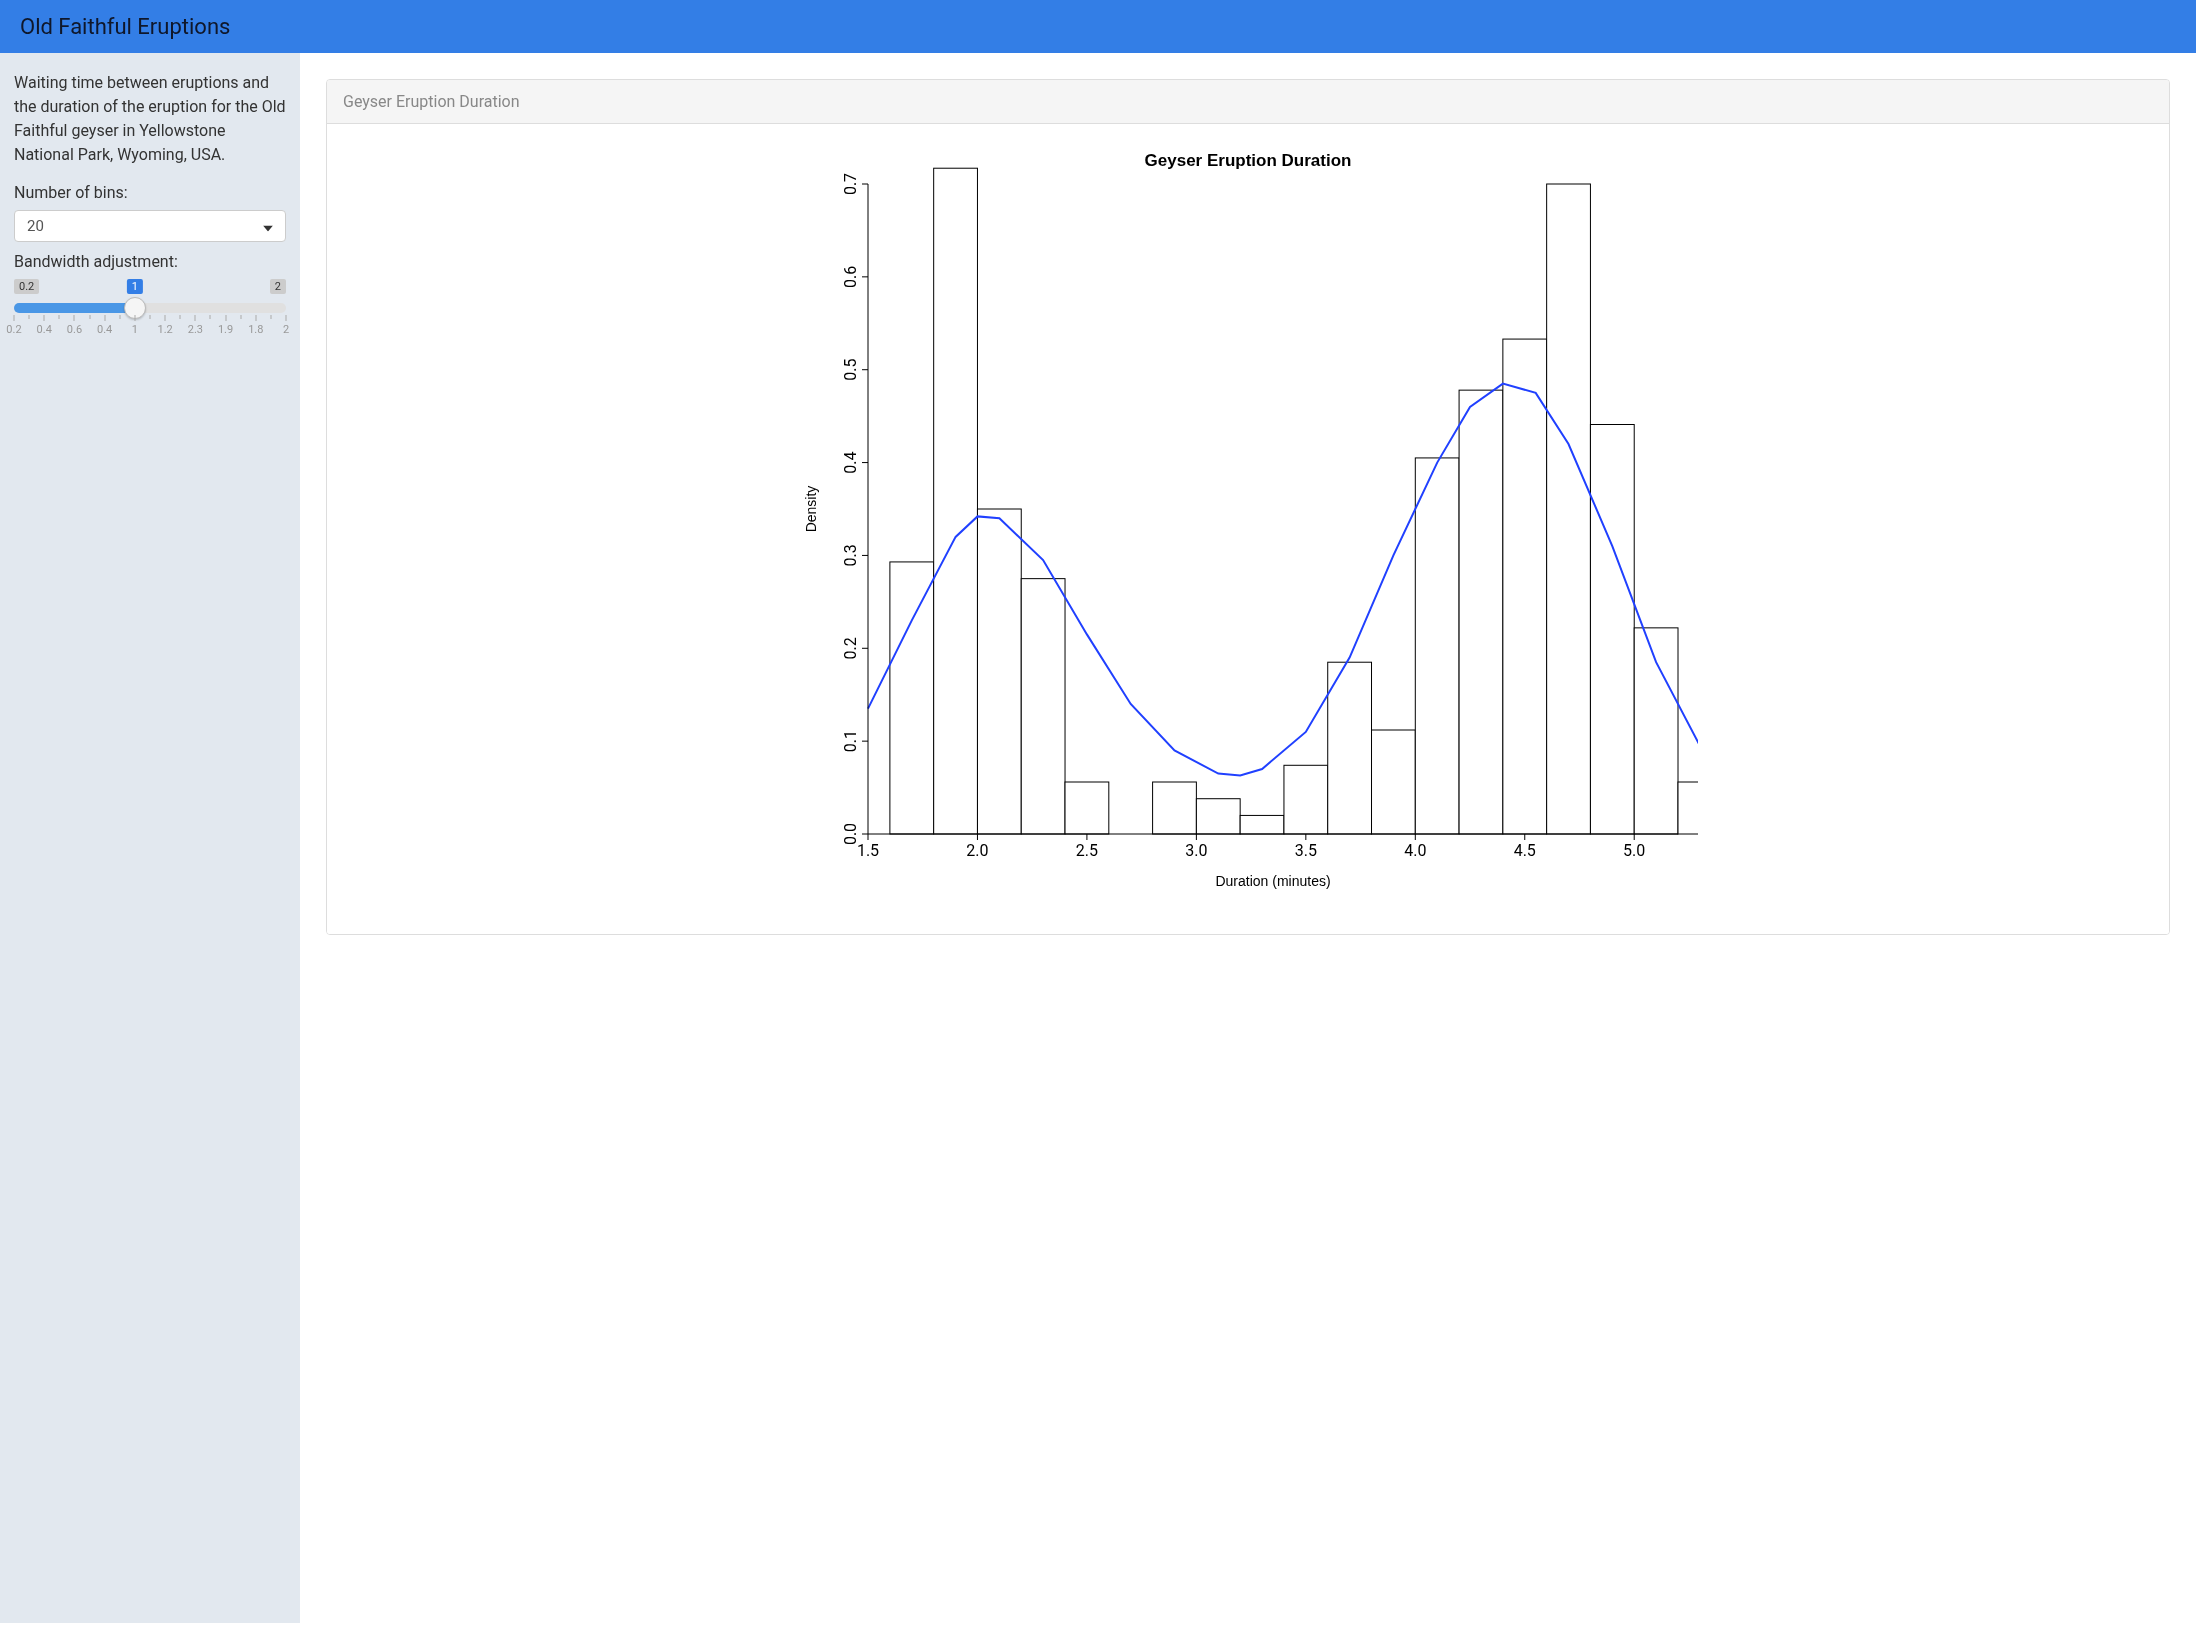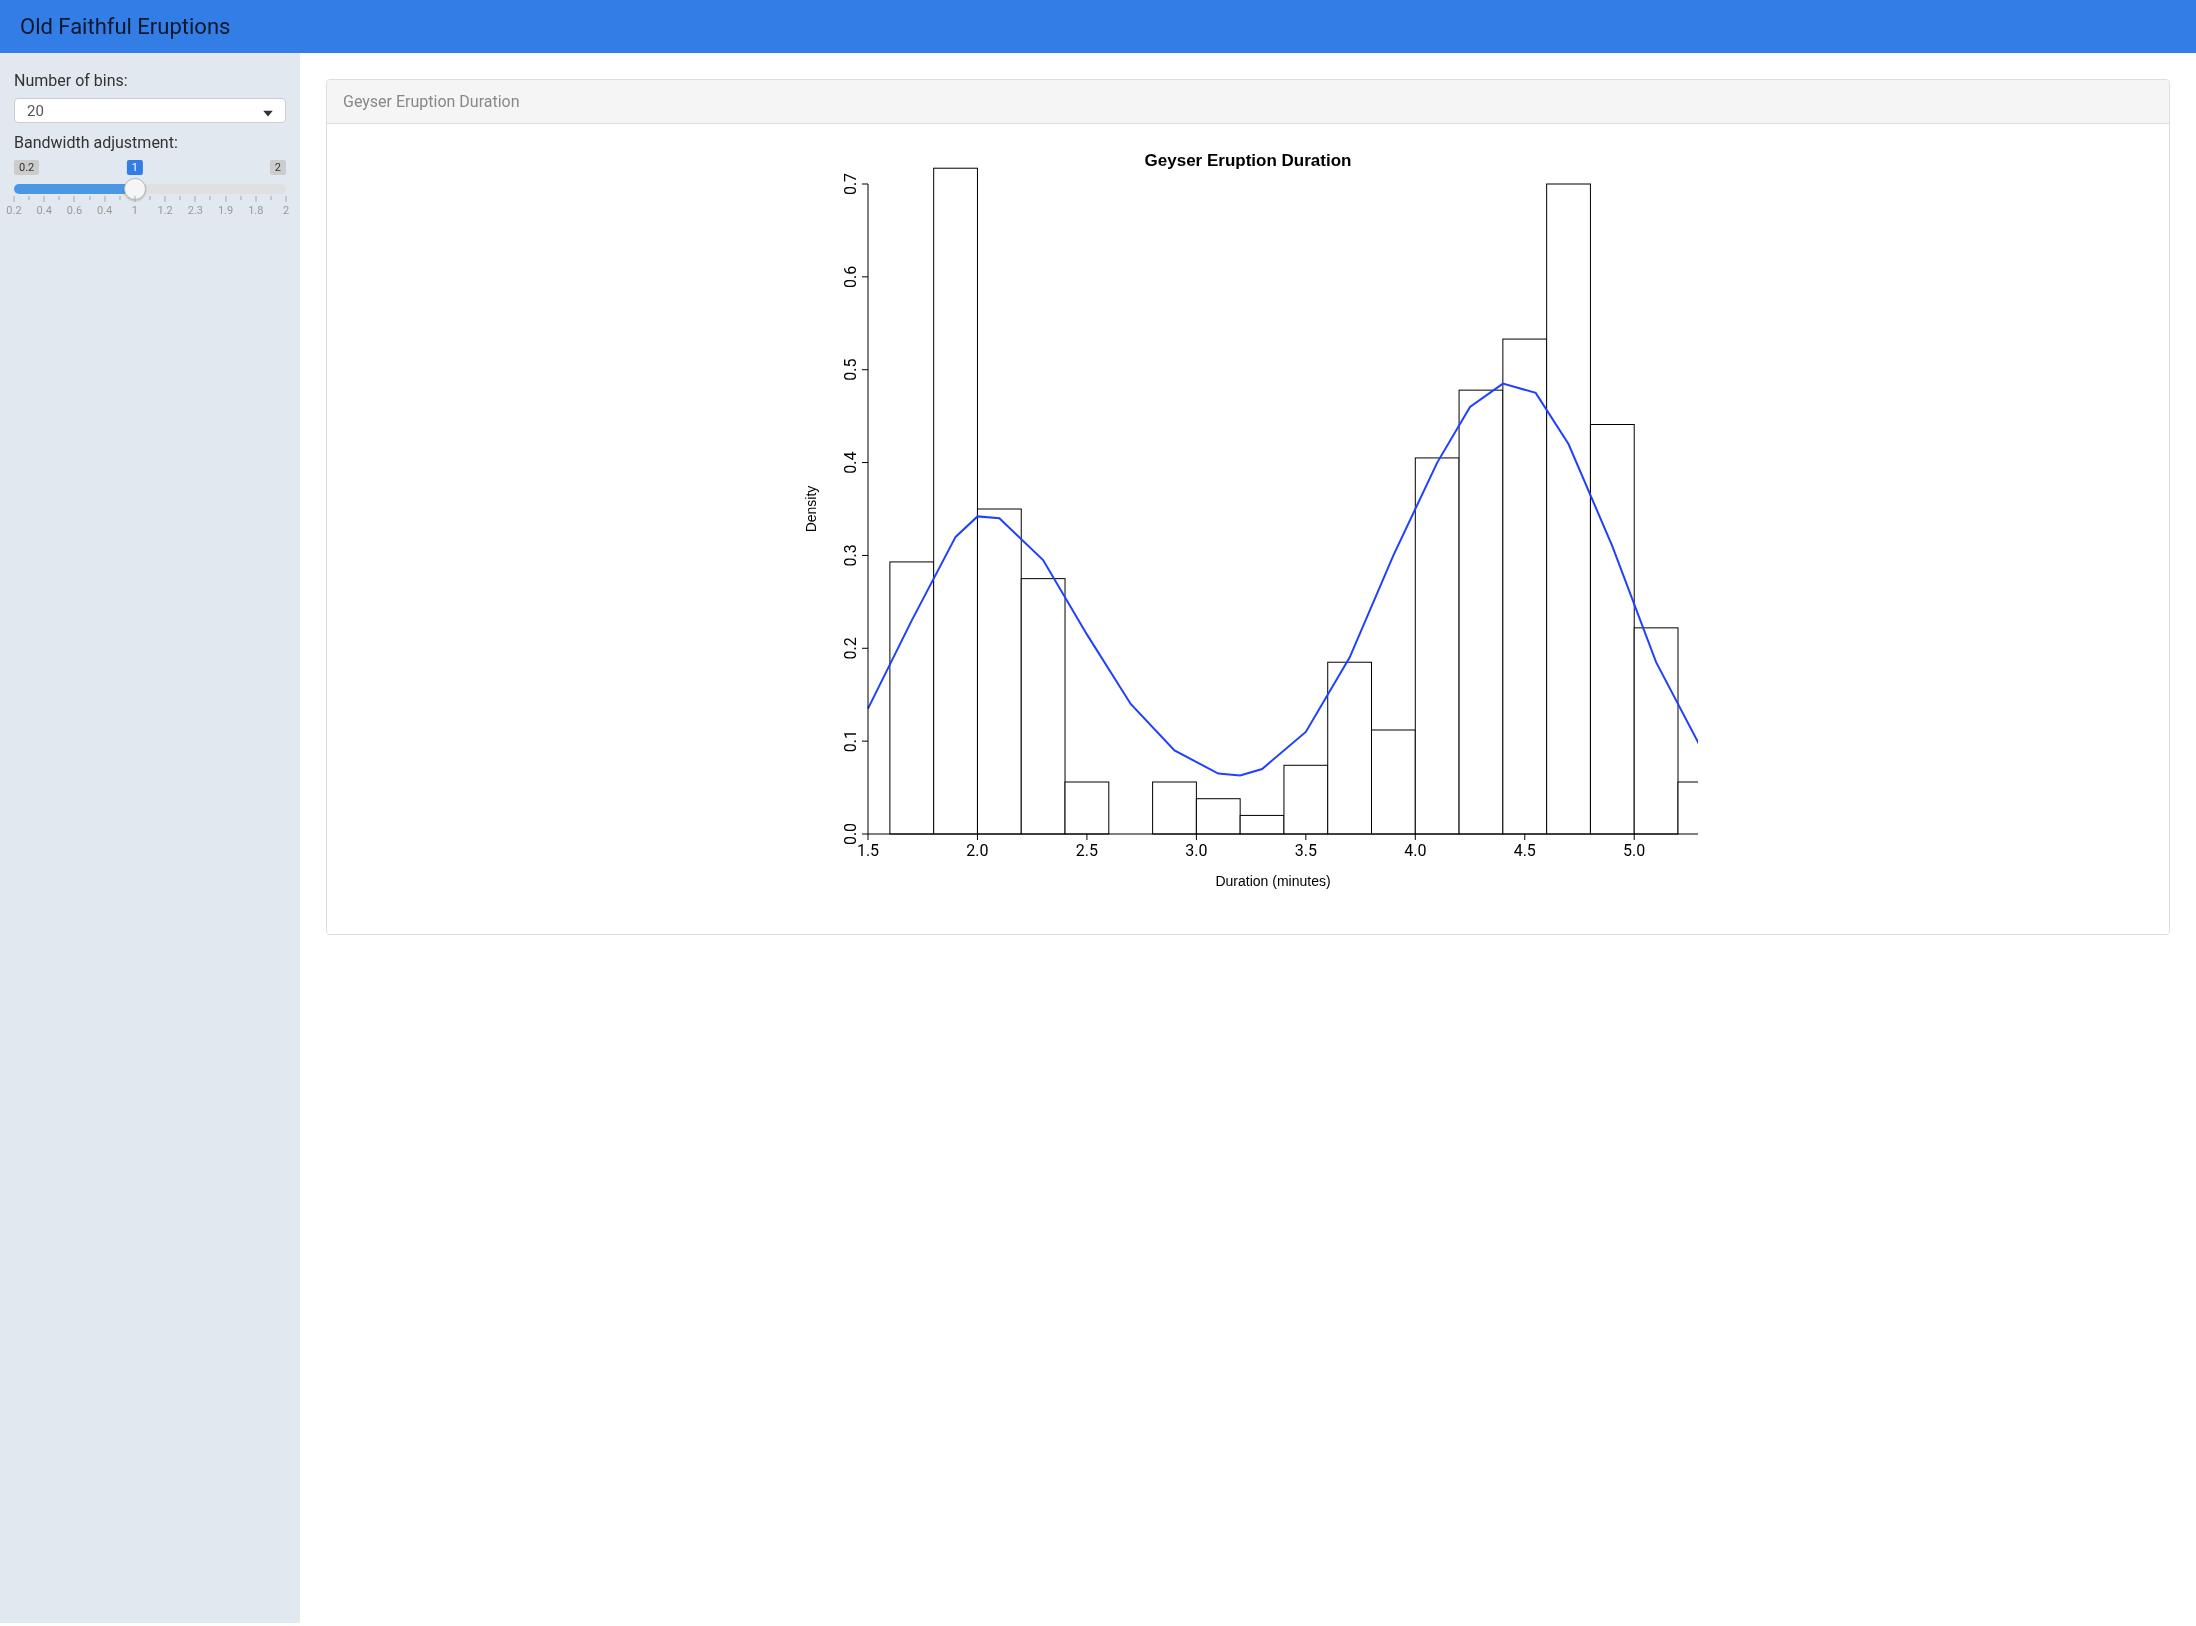--- a/index.html
+++ b/index.html
@@ -166,6 +166,7 @@
 
 <div class="container">
   <aside class="sidebar">
+    <p>Waiting time between eruptions and the duration of the eruption for the Old Faithful geyser in Yellowstone National Park, Wyoming, USA.</p>
 
     <div class="form-group">
       <label class="form-label">Number of bins:</label>

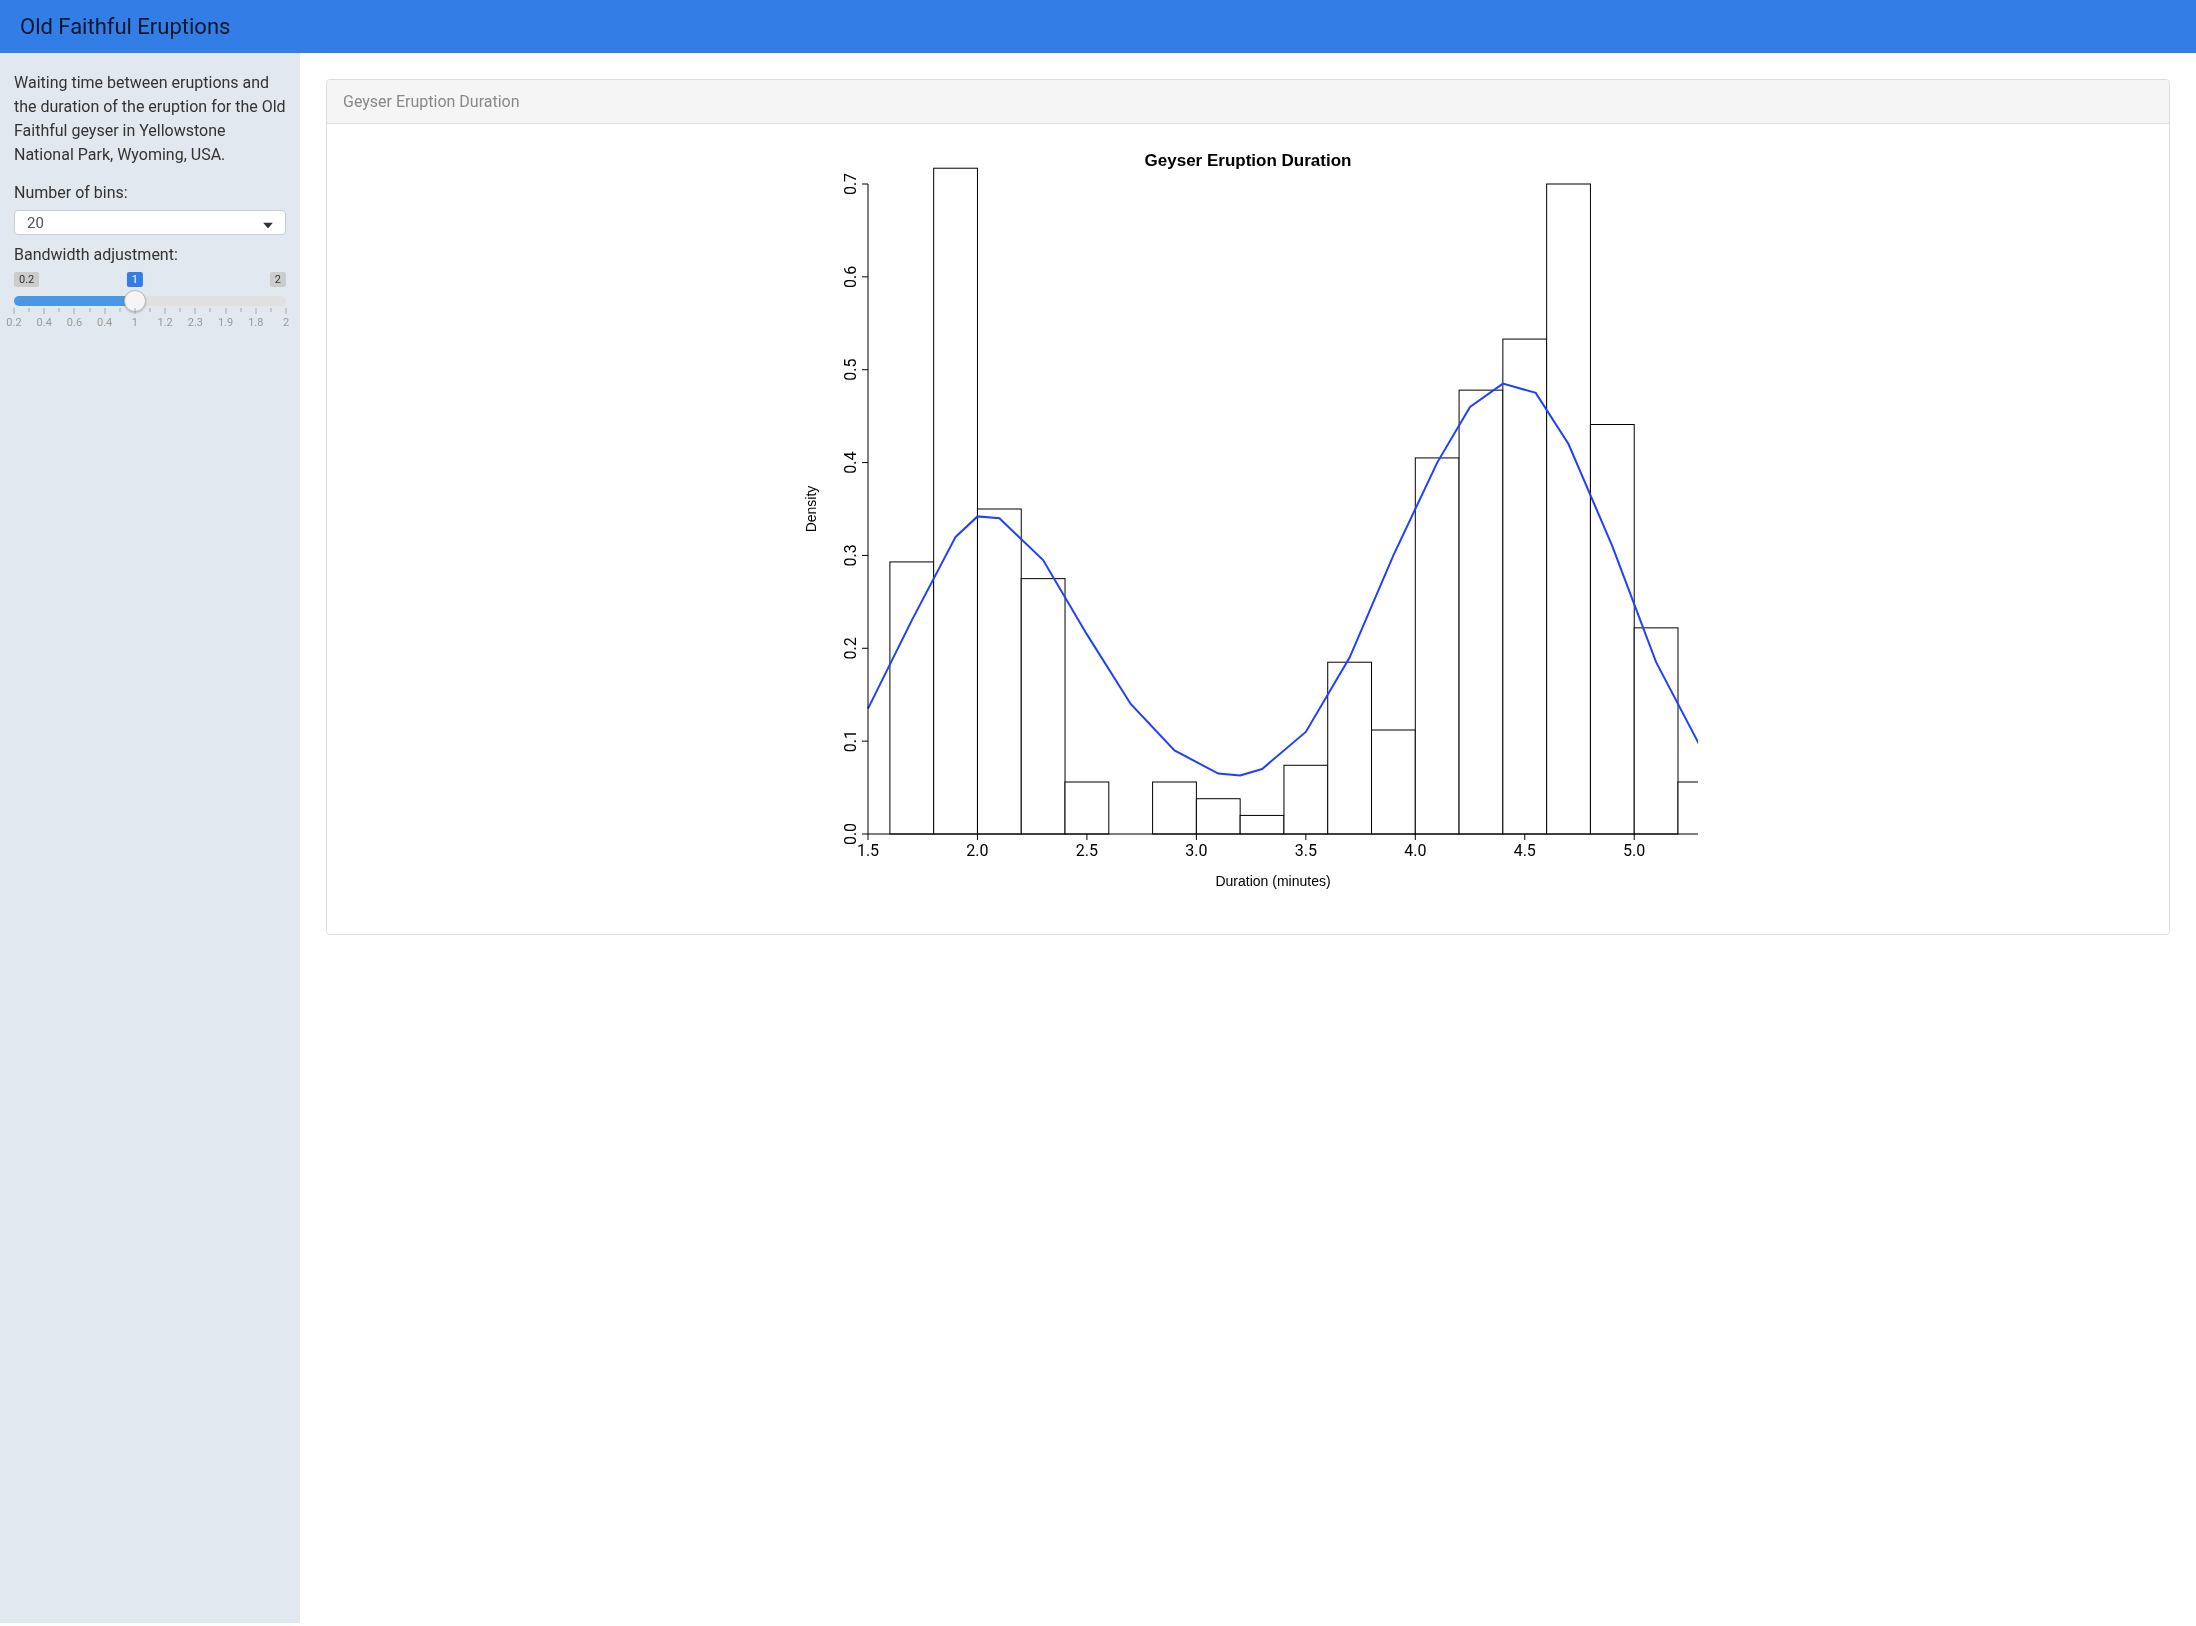--- a/index.html
+++ b/index.html
@@ -43,7 +43,7 @@
     background: #fff;
     border: 1px solid #ccc;
     border-radius: 4px;
-    height: 25px;
+    height: 32px;
     display: flex;
     align-items: center;
     padding: 0 12px;

